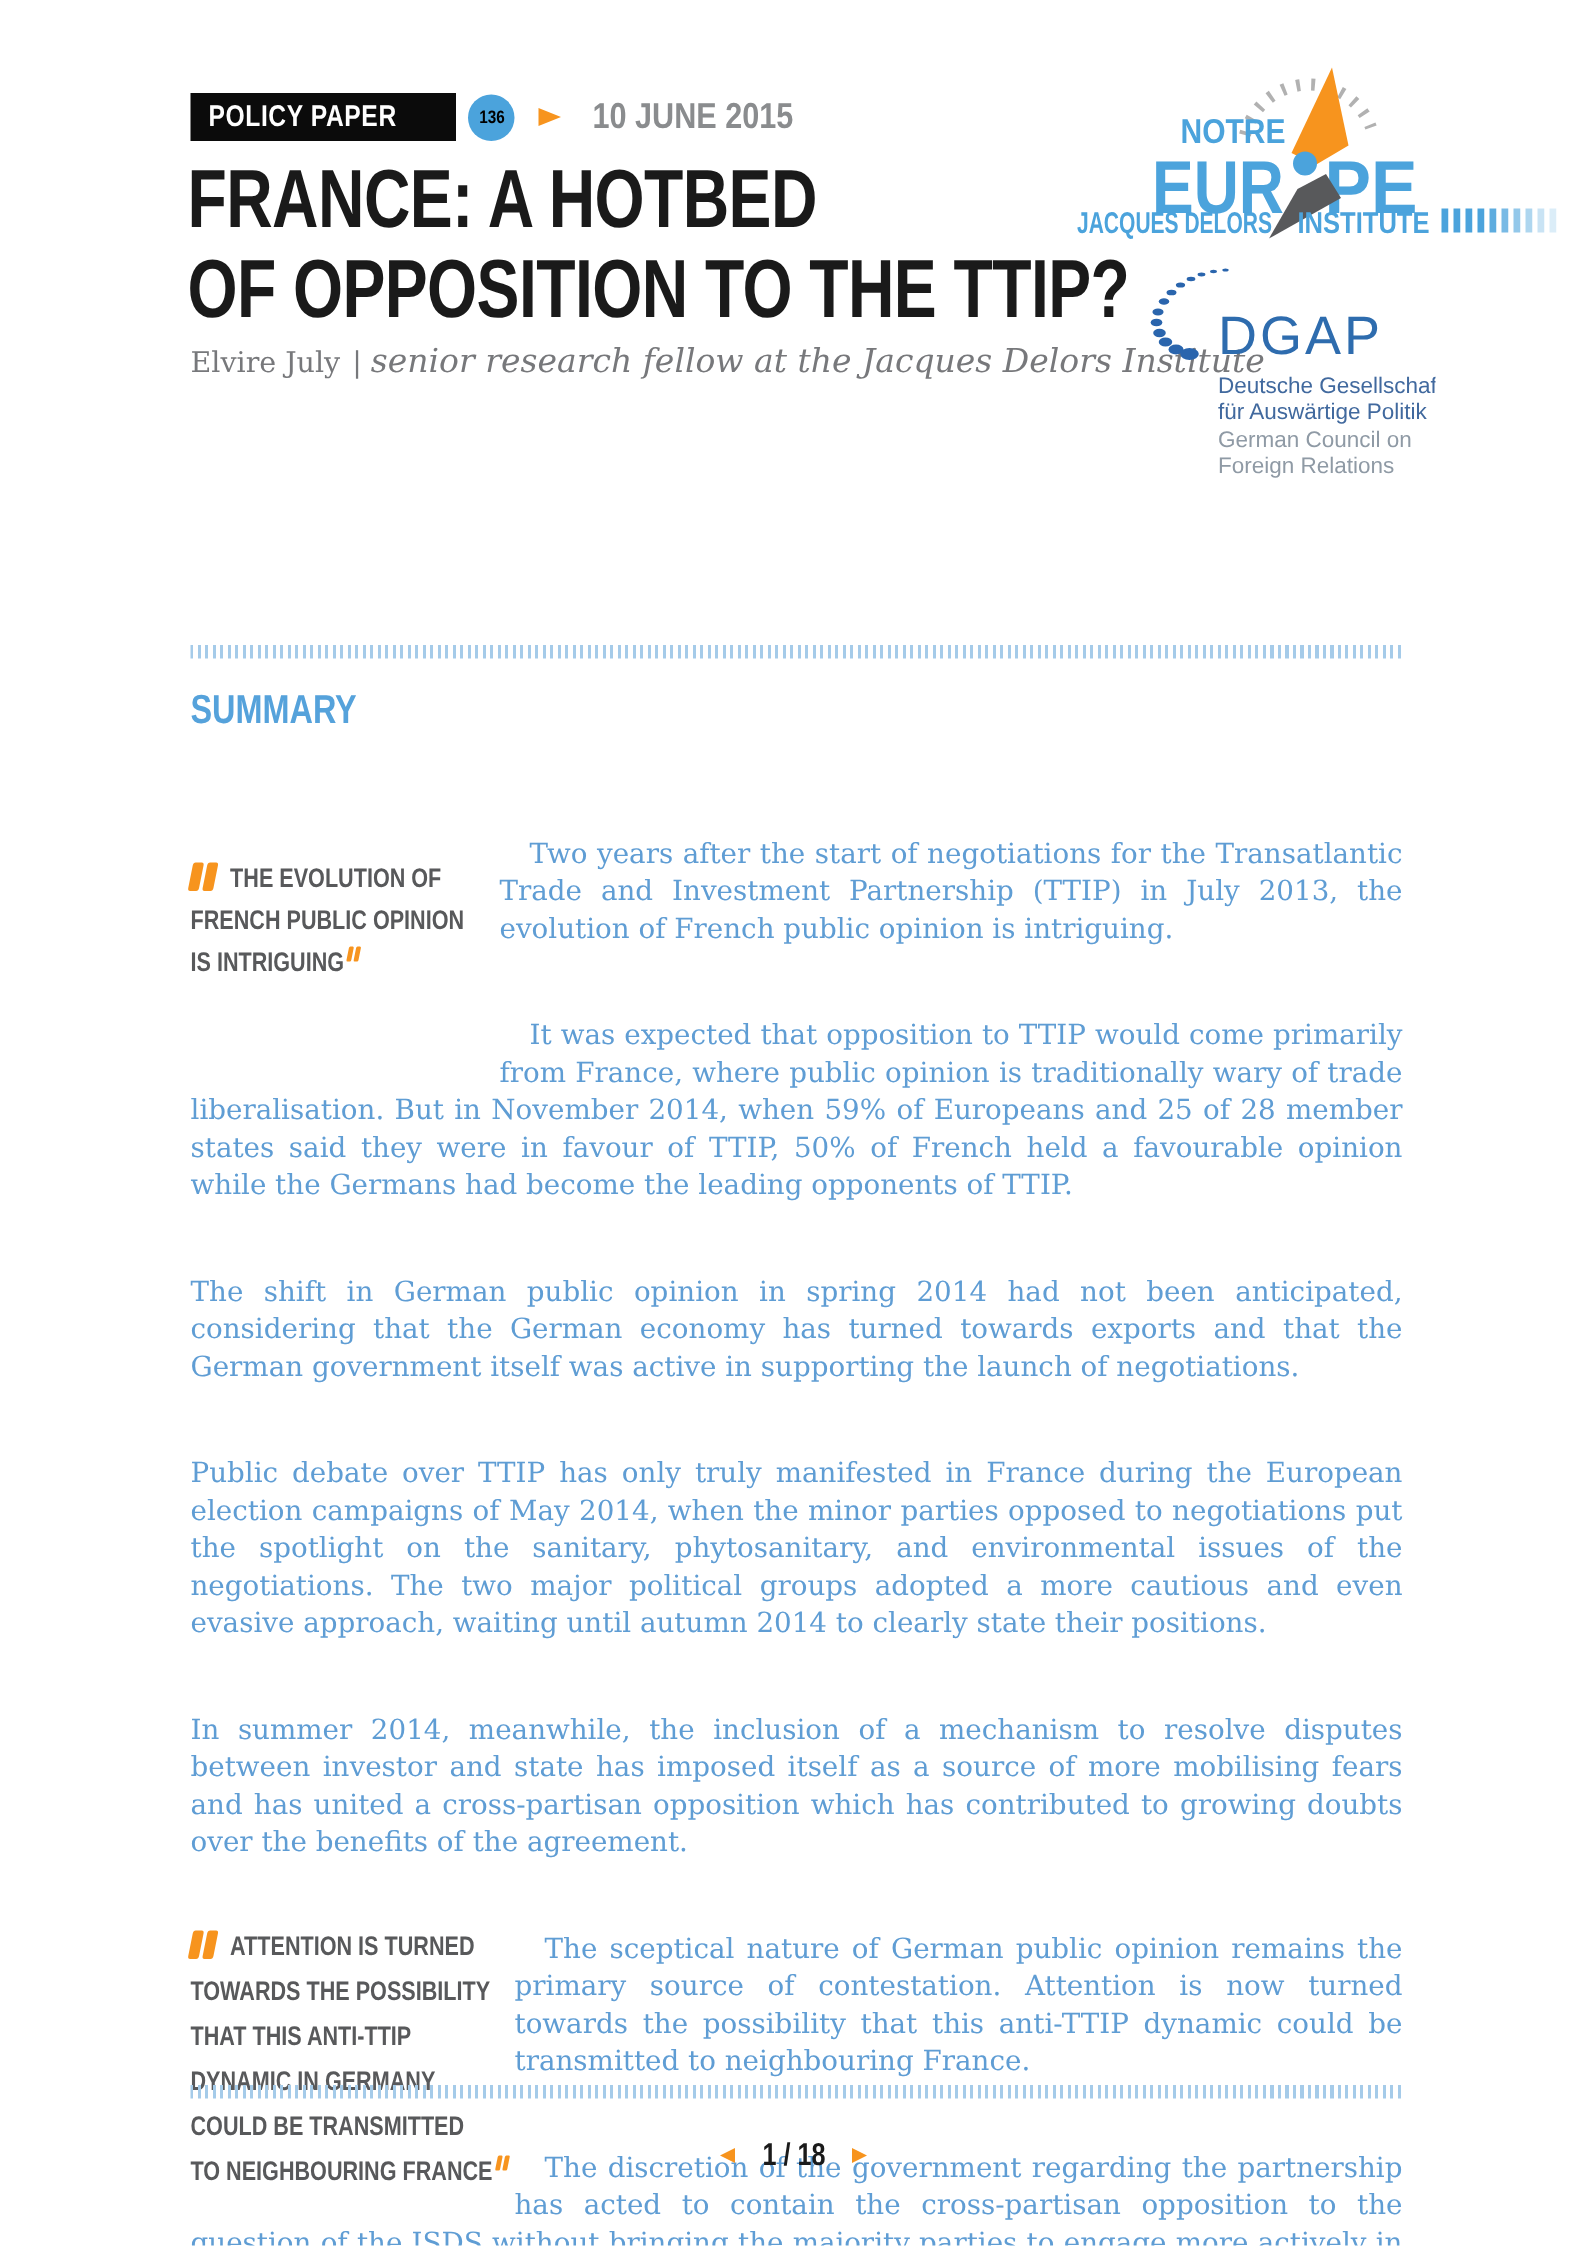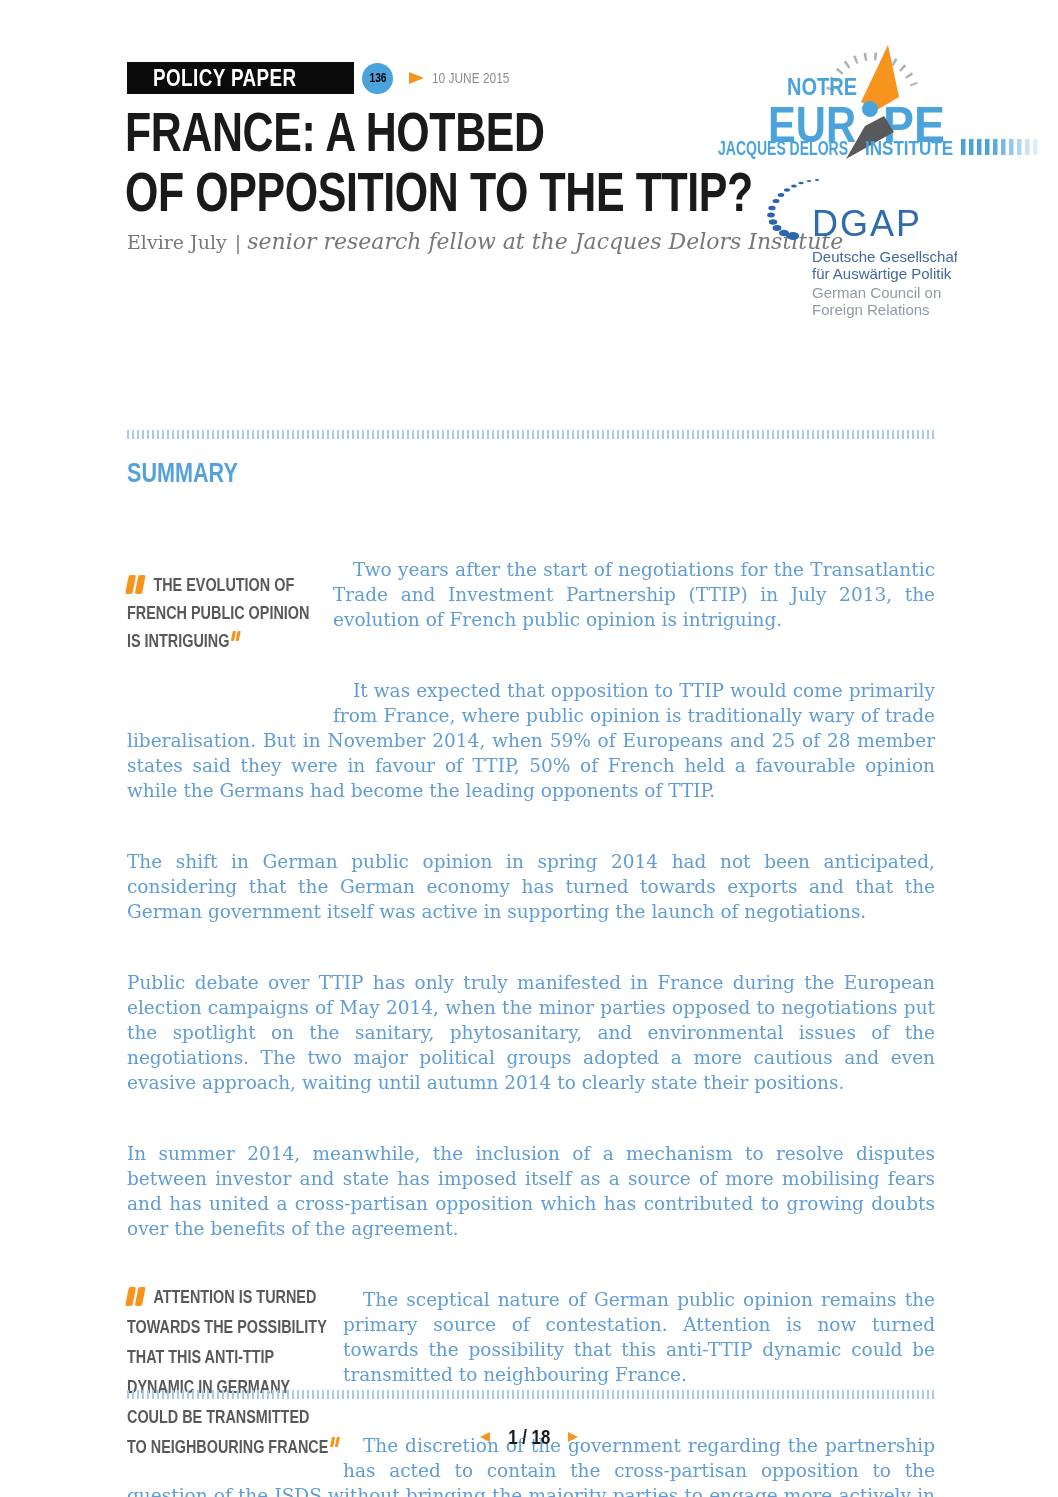--- a/index.html
+++ b/index.html
@@ -15,7 +15,7 @@
   .badge-row { left:127px; top:62px; display:flex; align-items:center; height:32px; }
   .badge-black {
     background:#0b0b0b; color:#ffffff; height:32px; display:flex; align-items:center;
-    padding:0 26px; font-weight:bold; font-size:23px; letter-spacing:0.5px;
+    padding:0 12px; font-weight:bold; font-size:20px; letter-spacing:0.5px;
   }
   .badge-black span { display:inline-block; transform:scaleX(0.82); transform-origin:left center; white-space:nowrap; }
   .issue-circle {

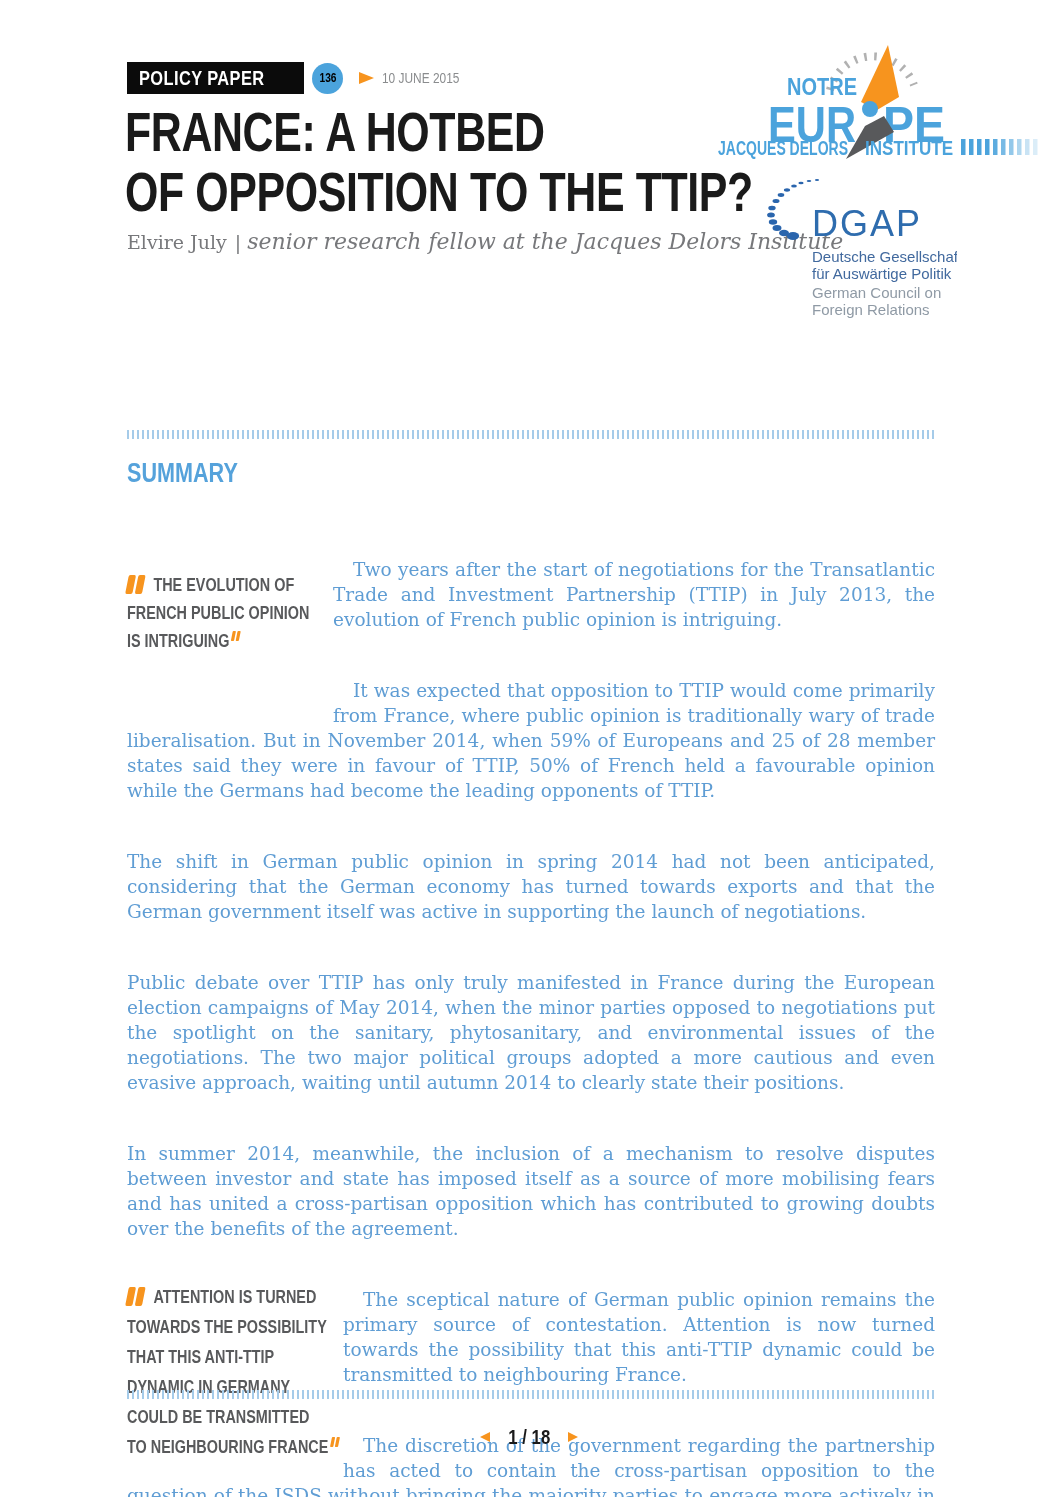--- a/index.html
+++ b/index.html
@@ -30,7 +30,7 @@
     border-left:15px solid #f7941e;
   }
   .date-text {
-    color:#8a8c8e; font-weight:normal; font-size:14px; margin-left:8px; white-space:nowrap;
+    color:#8a8c8e; font-weight:bold; font-size:24px; margin-left:21px; white-space:nowrap;
   }
   .date-text span{ display:inline-block; transform:scaleX(0.85); transform-origin:left center; }
 

